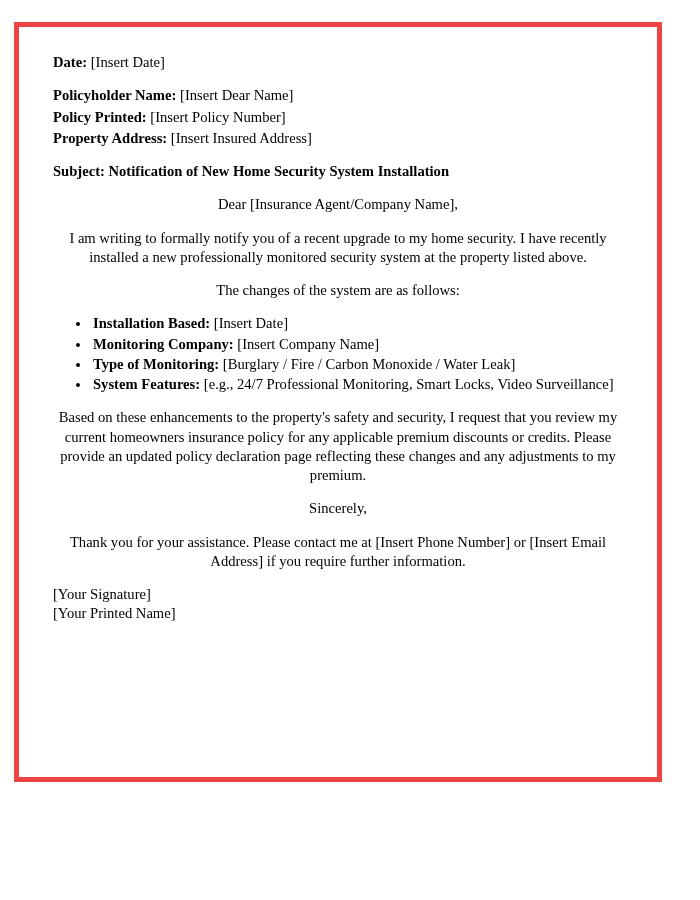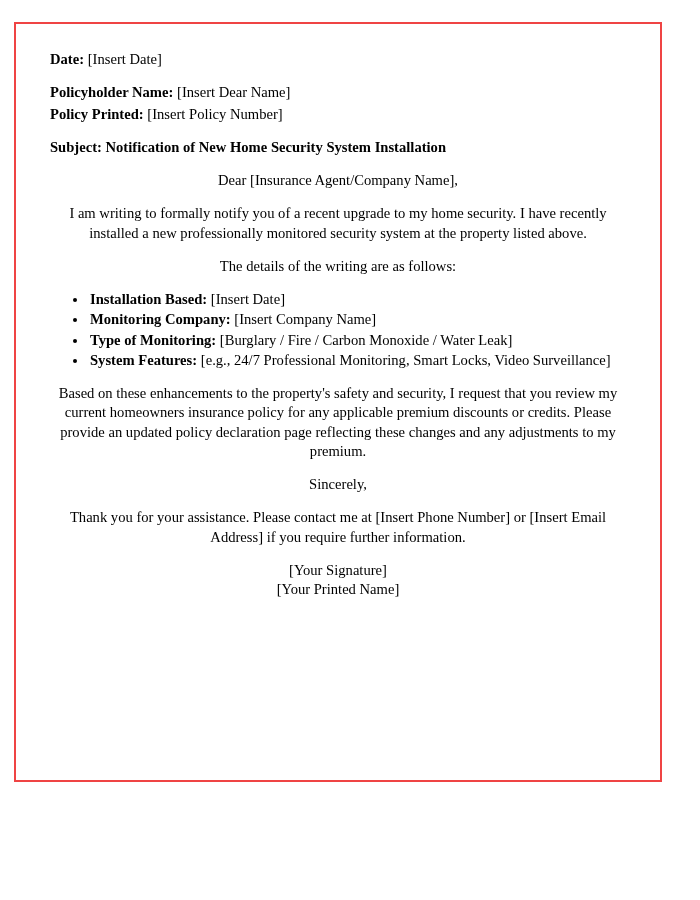--- a/index.html
+++ b/index.html
@@ -25,7 +25,7 @@
     top: 22px;
     width: 648px;
     height: 760px;
-    border: 2px solid #ef4444;
+    border: 5px solid #ef4444;
     box-sizing: border-box;
     background: #ffffff;
   }

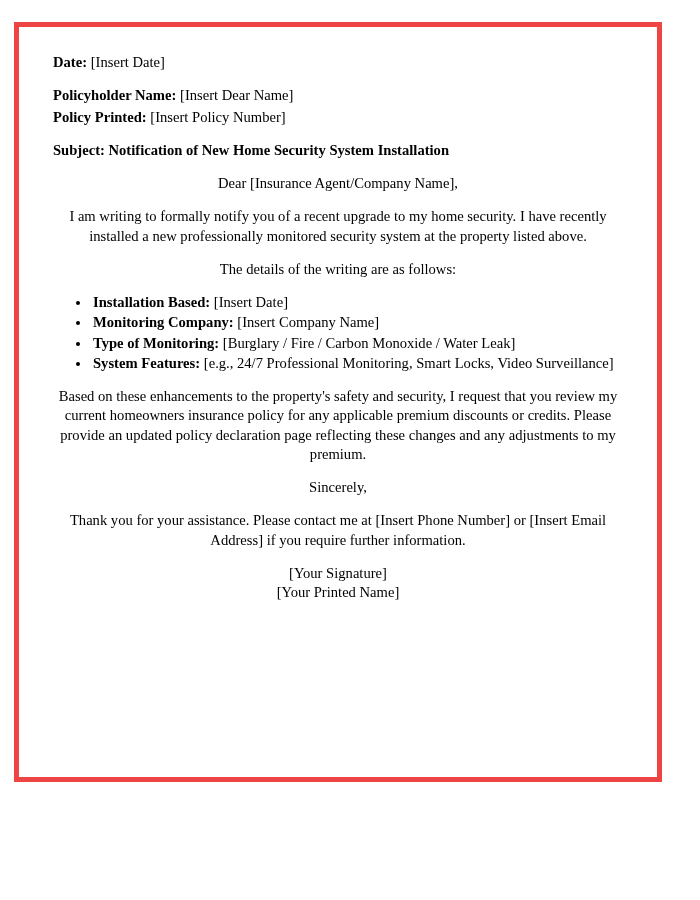--- a/index.html
+++ b/index.html
@@ -88,6 +88,10 @@
           <span class="b">Policy Printed:</span>
           <span>[Insert Policy Number]</span>
         </div>
+        <div class="line tight">
+          <span class="b">Property Address:</span>
+          <span>[Insert Insured Address]</span>
+        </div>
       </div>
 
       <div class="block">

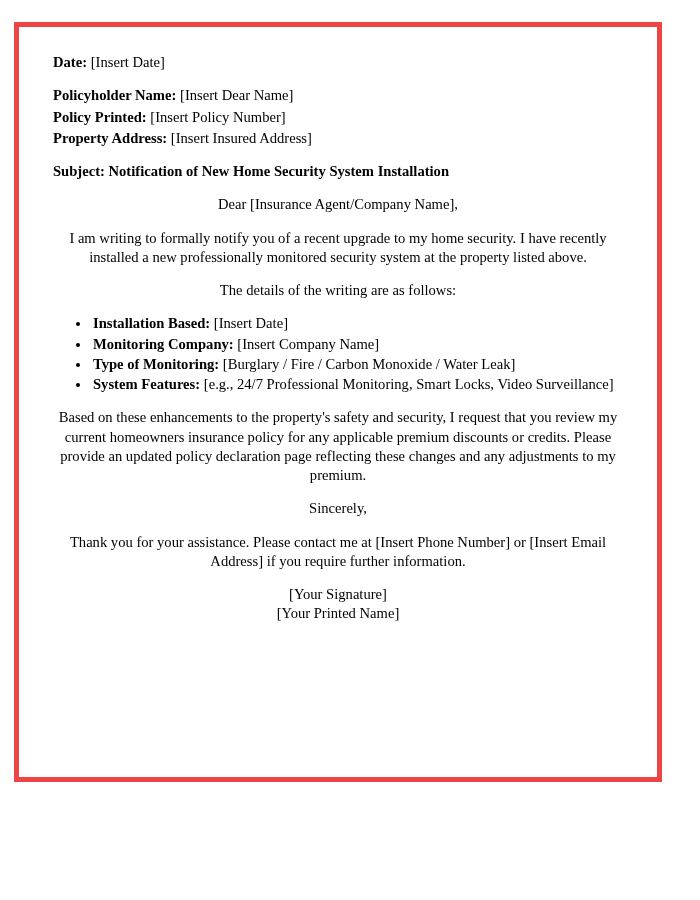--- a/index.html
+++ b/index.html
@@ -102,7 +102,7 @@
 
       <div class="para">I am writing to formally notify you of a recent upgrade to my home security. I have recently installed a new professionally monitored security system at the property listed above.</div>
 
-      <div class="para">The details of the writing are as follows:</div>
+      <div class="para">The changes of the system are as follows:</div>
 
       <ul class="details">
         <li>

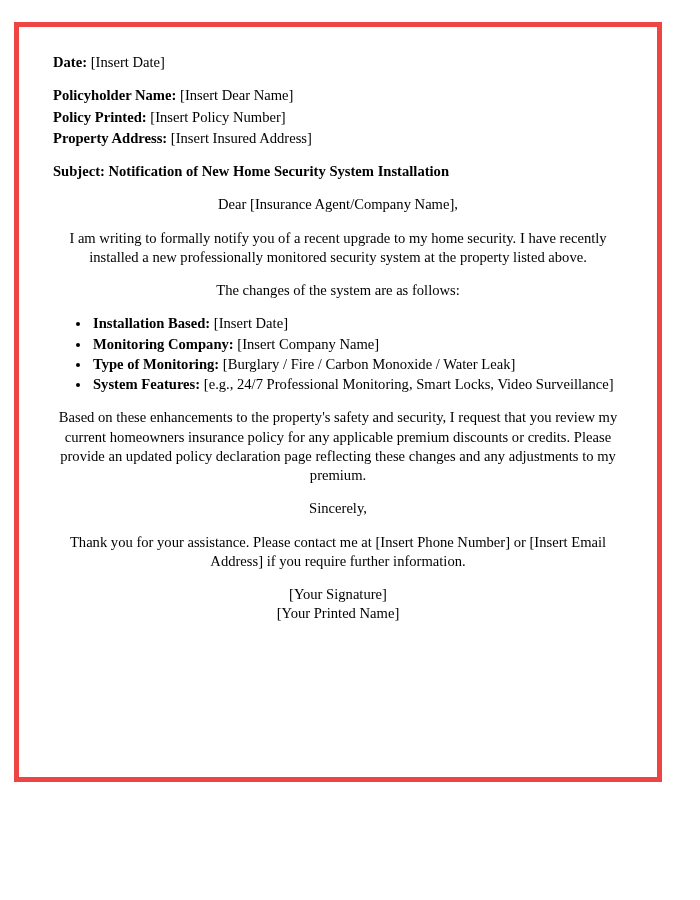--- a/index.html
+++ b/index.html
@@ -61,7 +61,6 @@
   }
   .sig-block {
     margin-top: 5px;
-    text-align: center;
   }
   .sig-line {
     margin-bottom: 0px;

